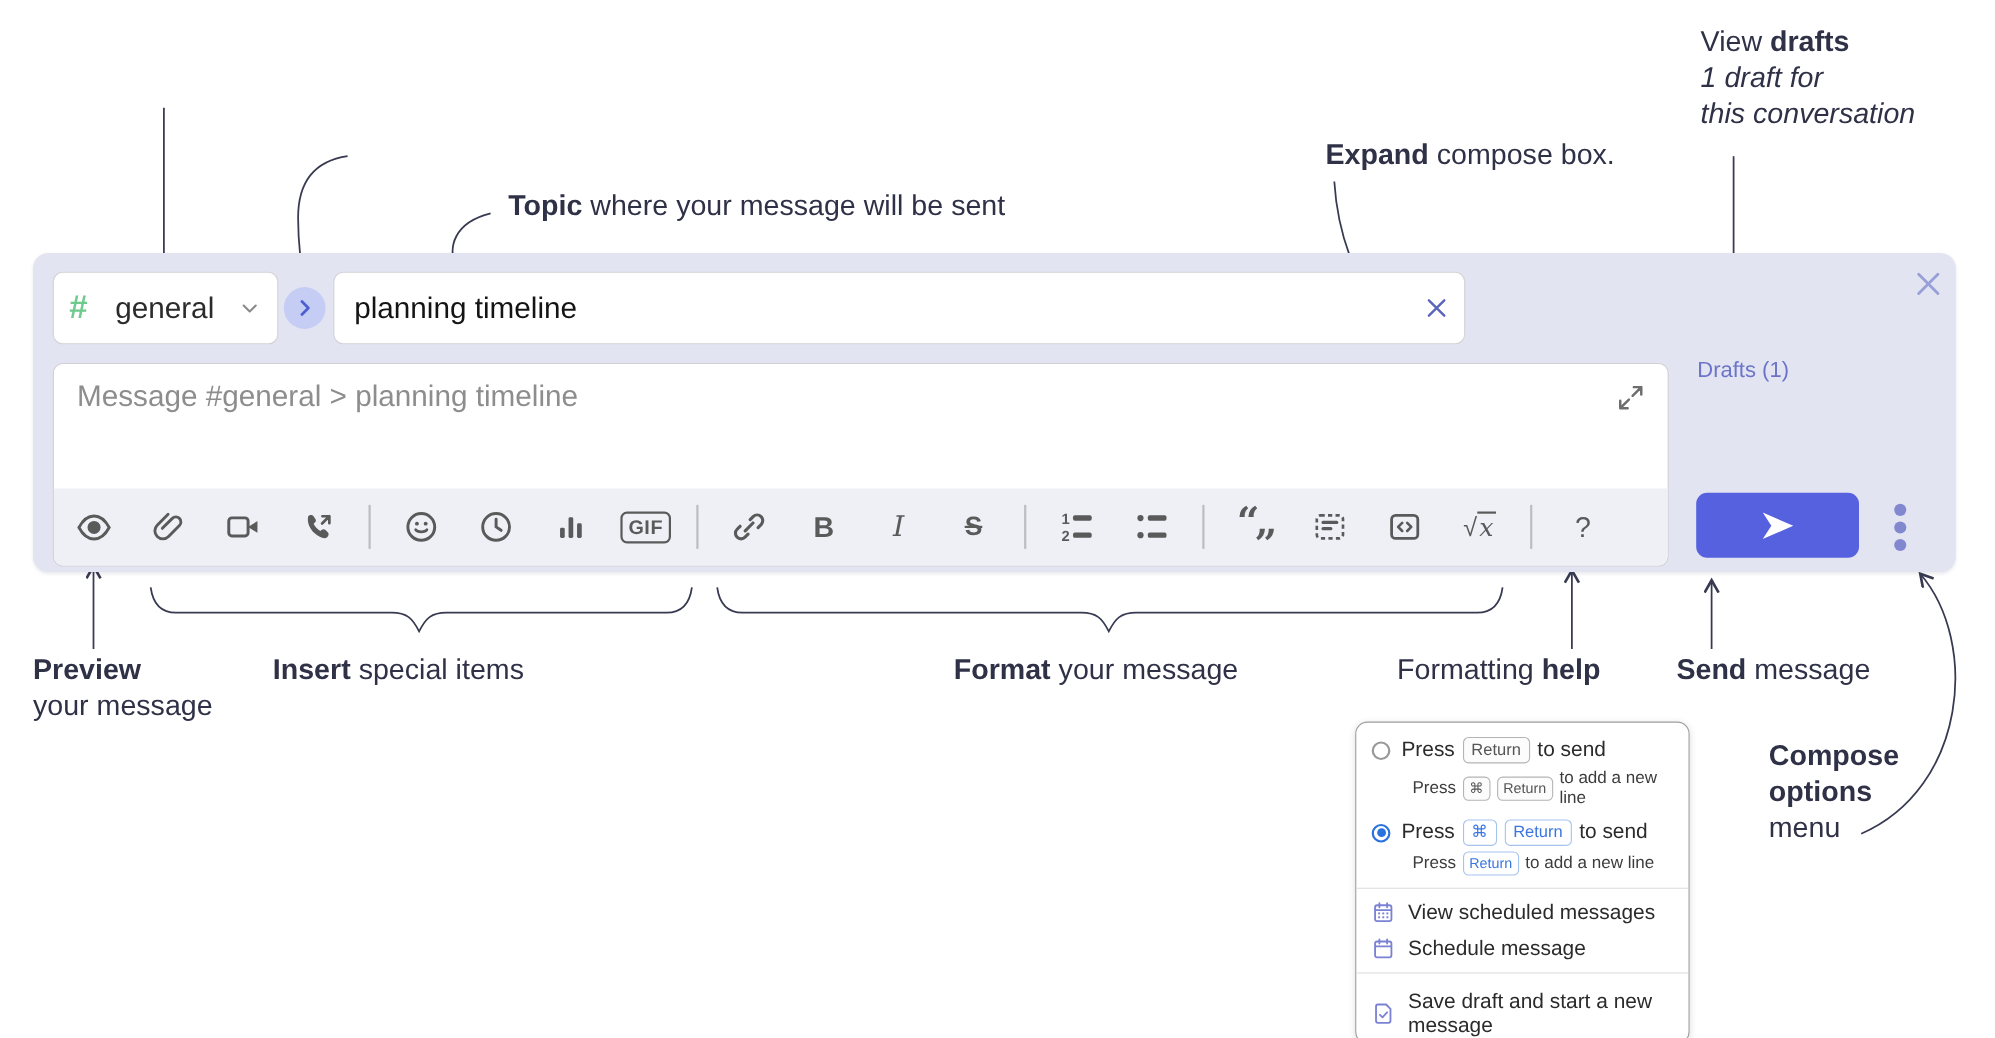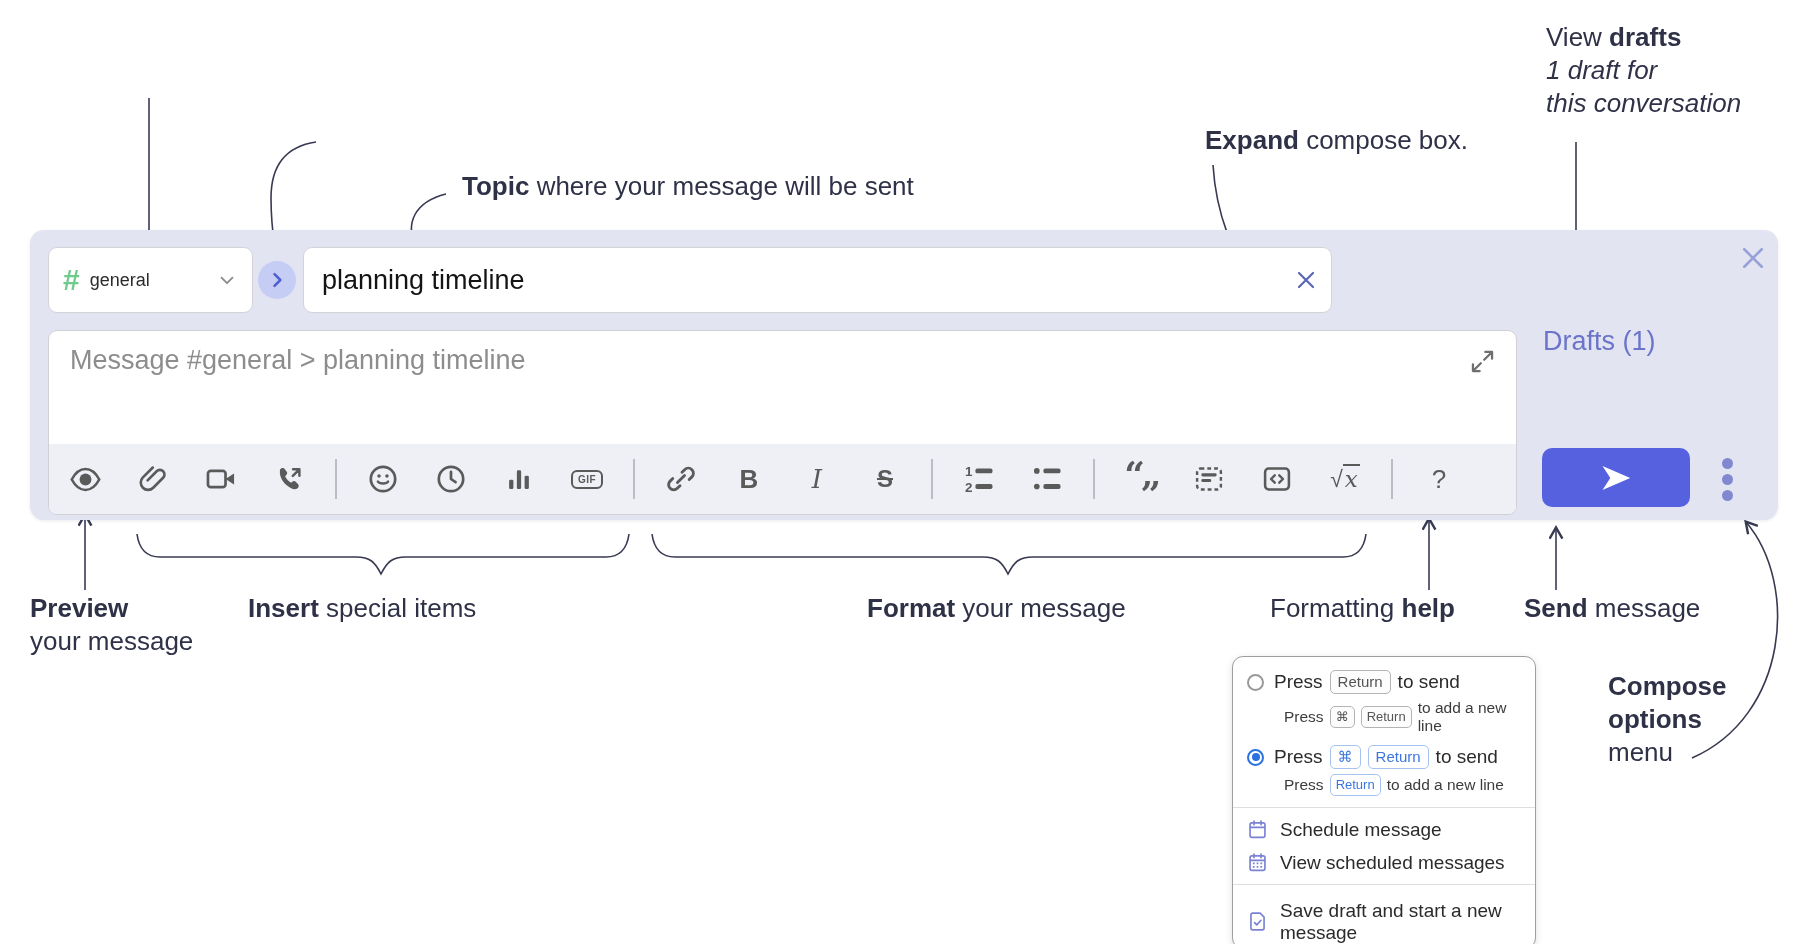--- a/index.html
+++ b/index.html
@@ -20,7 +20,7 @@
                border:1px solid #d3d3d8;border-radius:9px;display:flex;align-items:center;
                padding:0 14px;box-sizing:border-box;cursor:pointer;}
   .chan-hash{color:var(--hash-green,#6fcb8c);font-weight:700;font-size:30px;margin-right:10px;}
-  .chan-name{font-size:18px;color:#2b2b2b;}
+  .chan-name{font-size:27px;color:#2b2b2b;margin-left:15px;}
   .chan-chev{margin-left:auto;color:#8a8a8a;display:flex;}
   .goto-btn{position:absolute;left:228px;top:31px;width:38px;height:38px;border-radius:50%;
             background:#c5cdf5;border:none;display:flex;align-items:center;justify-content:center;

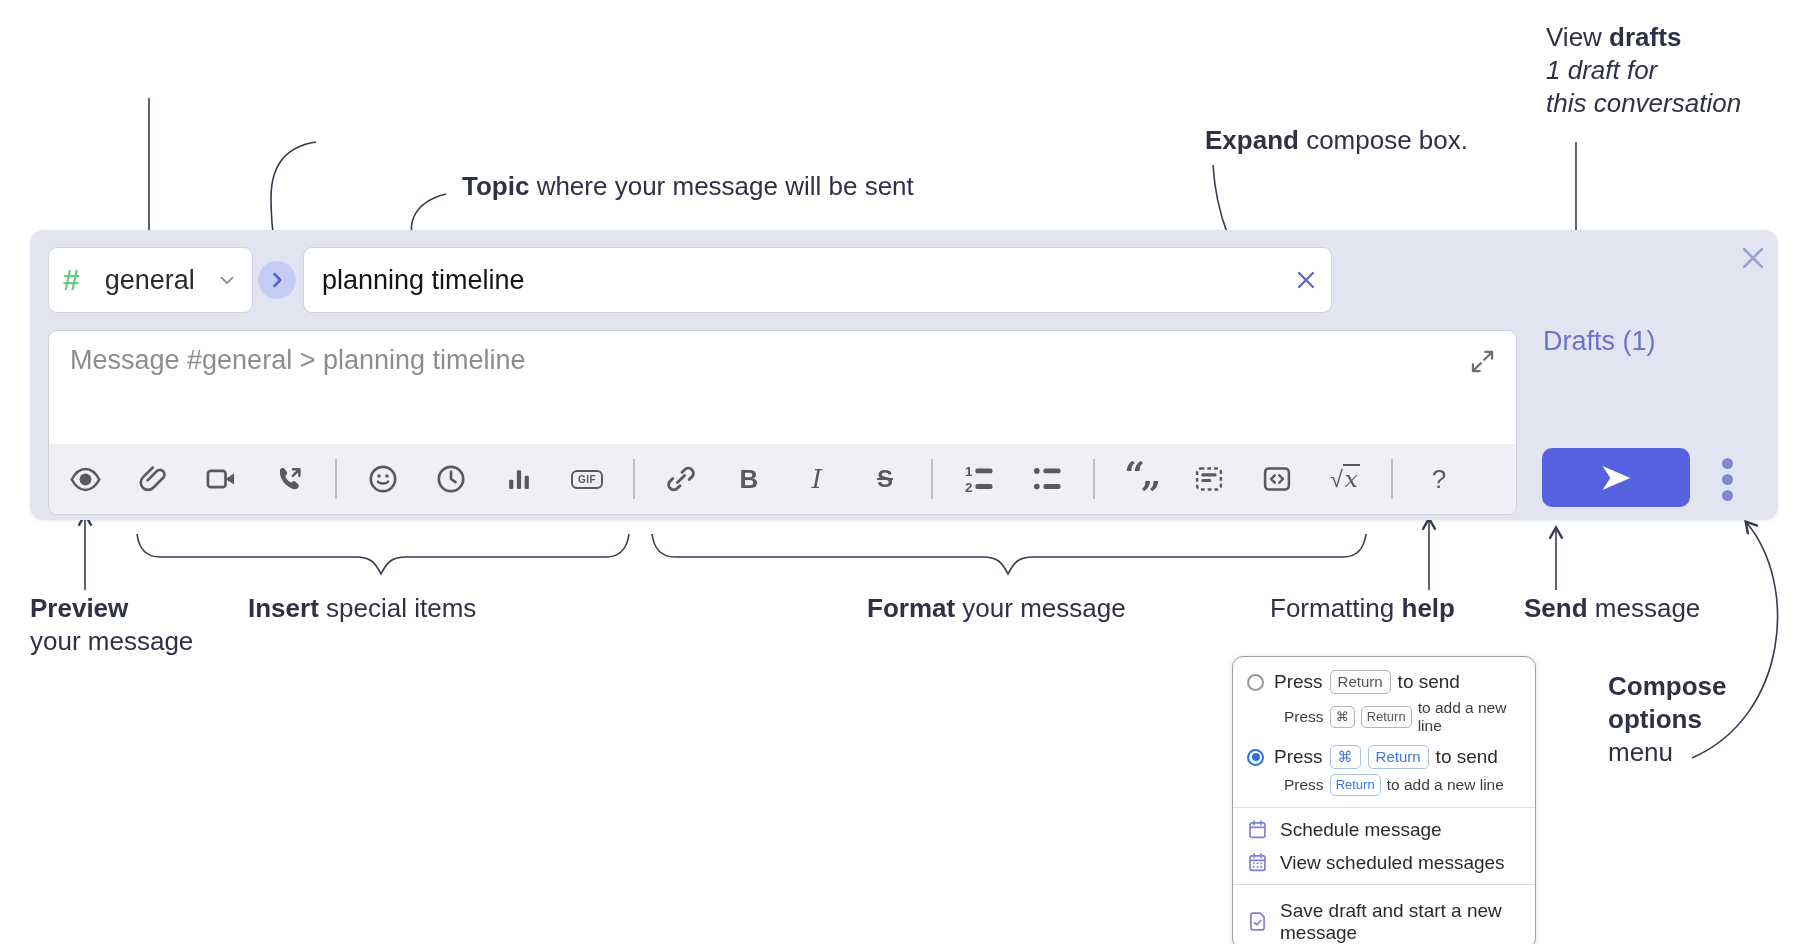--- a/index.html
+++ b/index.html
@@ -62,7 +62,7 @@
   .close-btn{position:absolute;left:1705px;top:10px;width:36px;height:36px;border:none;
              background:none;color:#98a0d8;cursor:pointer;padding:0;display:flex;
              align-items:center;justify-content:center;}
-  .drafts-link{position:absolute;left:1513px;top:96px;font-size:27px;
+  .drafts-link{position:absolute;left:1513px;top:96px;font-size:20px;
                color:var(--drafts-link,#6b74c9);cursor:pointer;}
   .send-btn{position:absolute;left:1512px;top:218px;width:148px;height:59px;border:none;
             border-radius:10px;background:var(--send-button,#5661e0);cursor:pointer;

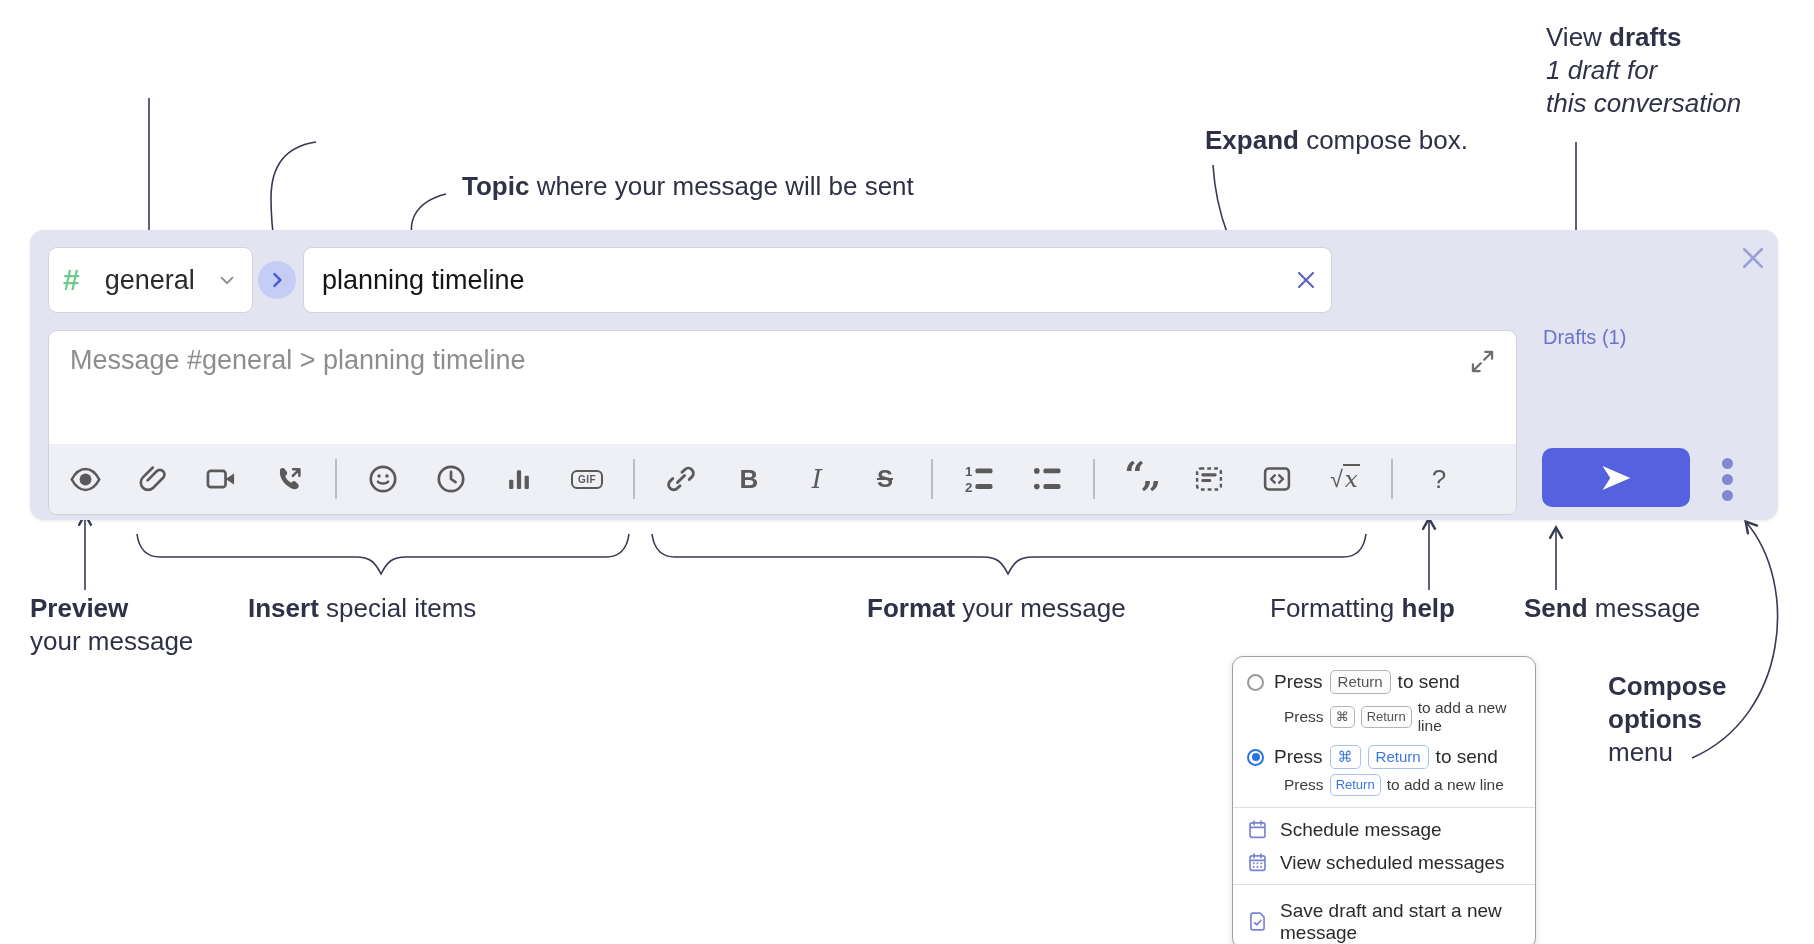--- a/index.html
+++ b/index.html
@@ -50,7 +50,7 @@
   .tb-letter{font-size:26px;font-weight:700;}
   .tb-italic{font-family:"DejaVu Serif",serif;font-style:italic;font-size:26px;font-weight:500;}
   .tb-strike{font-size:24px;font-weight:600;text-decoration:line-through;}
-  .tb-gif{border:2px solid currentColor;border-radius:6px;font-size:10px;font-weight:700;
+  .tb-gif{border:2px solid currentColor;border-radius:6px;font-size:18px;font-weight:700;
           padding:2px 5px;letter-spacing:.5px;}
   .tb-quote{font-family:"DejaVu Serif",serif;font-weight:700;font-size:36px;letter-spacing:-4px;
             line-height:20px;height:30px;}

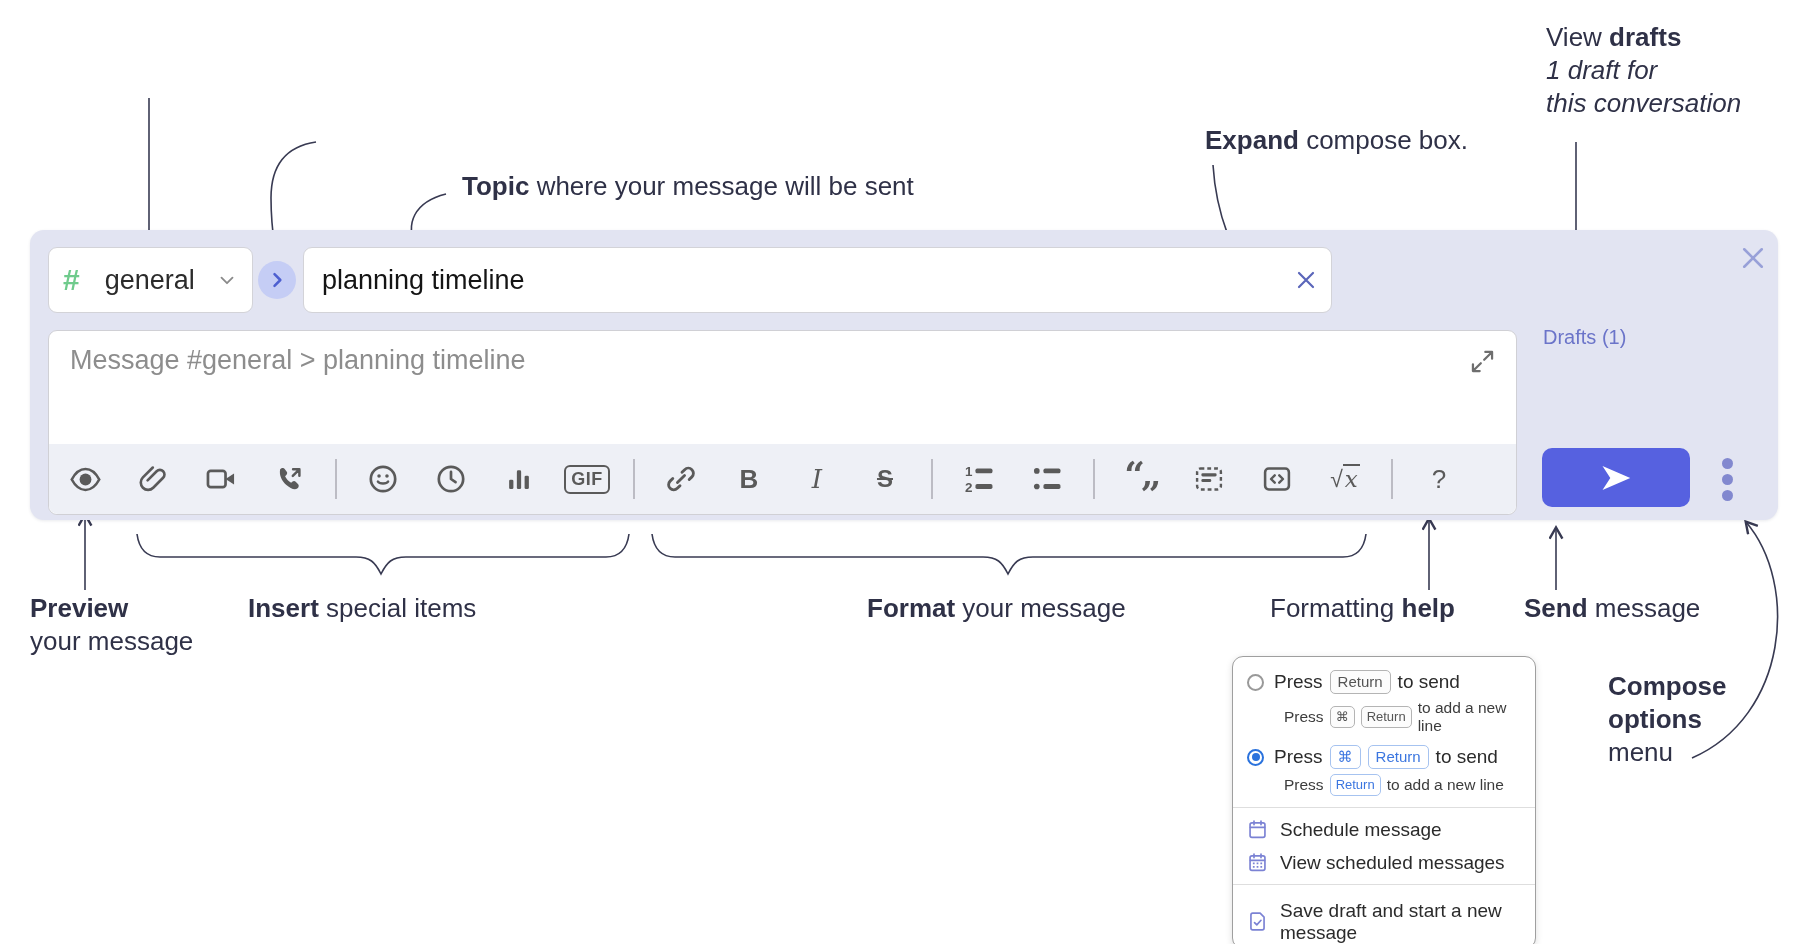--- a/index.html
+++ b/index.html
@@ -403,15 +403,6 @@
             <svg width="21" height="21" viewBox="0 0 24 24">
               <rect x="3.5" y="4.5" width="17" height="16.5" rx="2.2" fill="none" stroke="currentColor" stroke-width="1.9"></rect>
               <path d="M8 2.4 V6.6 M16 2.4 V6.6 M3.8 9.5 H20.2" fill="none" stroke="currentColor" stroke-width="1.9" stroke-linecap="round"></path>
-            </svg>
-          </span>
-          <span>Schedule message</span>
-        </div>
-        <div class="menu-item">
-          <span class="mi-ic">
-            <svg width="21" height="21" viewBox="0 0 24 24">
-              <rect x="3.5" y="4.5" width="17" height="16.5" rx="2.2" fill="none" stroke="currentColor" stroke-width="1.9"></rect>
-              <path d="M8 2.4 V6.6 M16 2.4 V6.6 M3.8 9.5 H20.2" fill="none" stroke="currentColor" stroke-width="1.9" stroke-linecap="round"></path>
               <g fill="currentColor">
                 <rect x="6.7" y="12" width="2" height="2"></rect>
                 <rect x="11" y="12" width="2" height="2"></rect>
@@ -424,6 +415,15 @@
           </span>
           <span>View scheduled messages</span>
         </div>
+        <div class="menu-item">
+          <span class="mi-ic">
+            <svg width="21" height="21" viewBox="0 0 24 24">
+              <rect x="3.5" y="4.5" width="17" height="16.5" rx="2.2" fill="none" stroke="currentColor" stroke-width="1.9"></rect>
+              <path d="M8 2.4 V6.6 M16 2.4 V6.6 M3.8 9.5 H20.2" fill="none" stroke="currentColor" stroke-width="1.9" stroke-linecap="round"></path>
+            </svg>
+          </span>
+          <span>Schedule message</span>
+        </div>
       </div>
     <div class="items-sec last" id="items-sec-last">
         <div class="menu-item">

